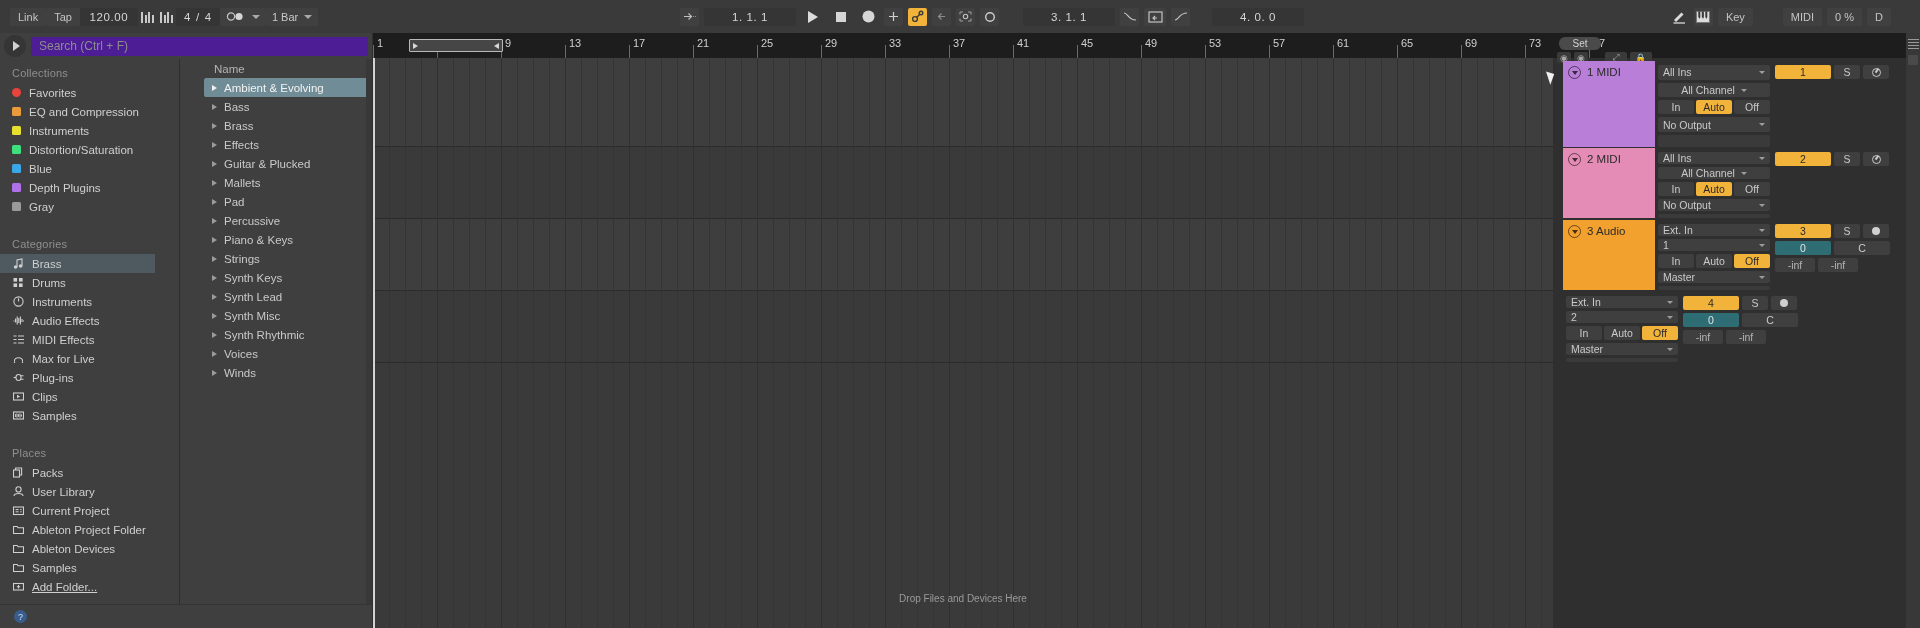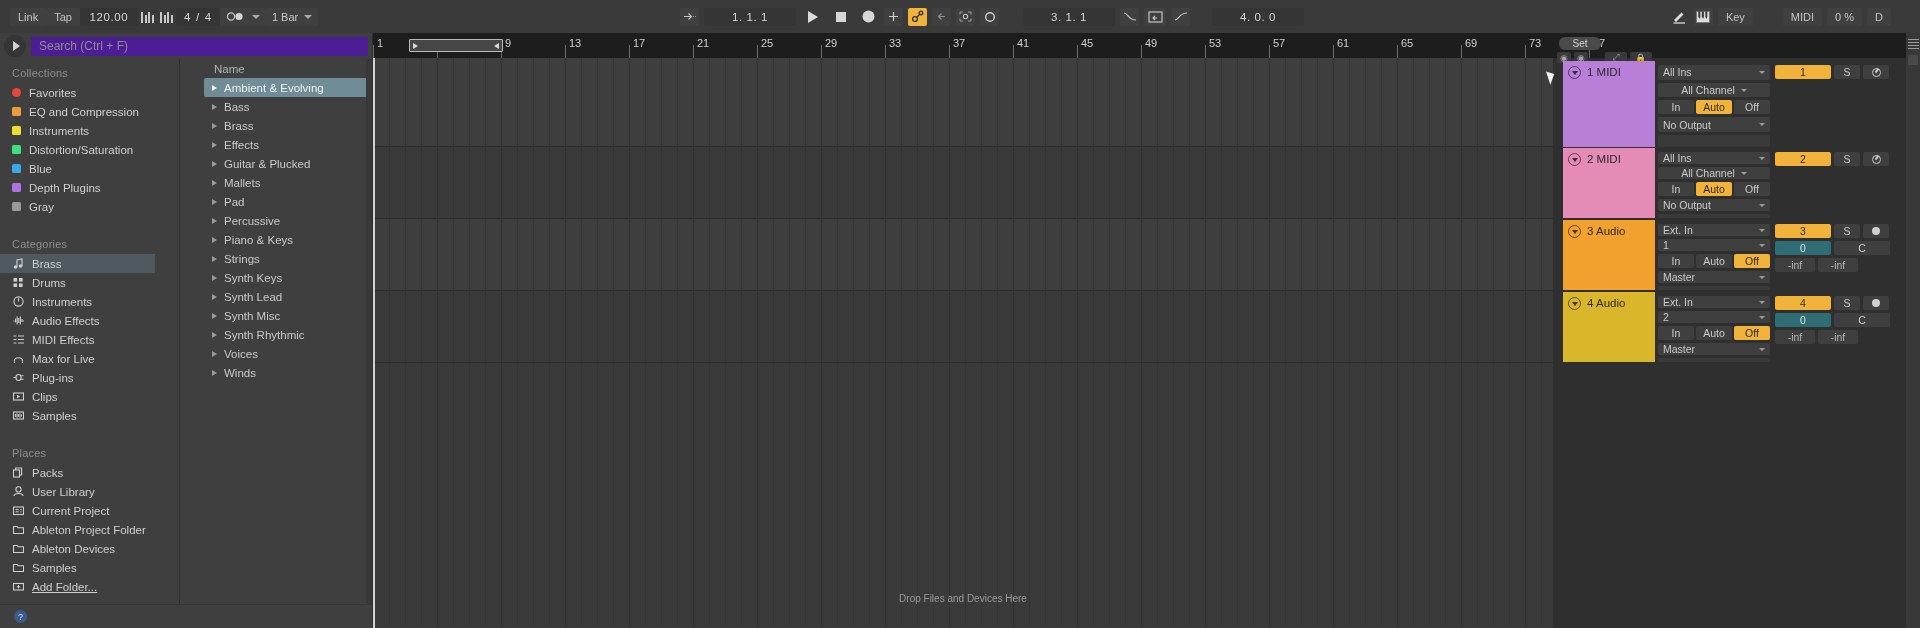--- a/index.html
+++ b/index.html
@@ -942,12 +942,6 @@
       </div>
 
       <div class="track" style="top:234px;height:70px">
-        <div class="t-color" style="background:#d9b62a">
-          <span class="t-fold">
-              <i></i>
-            </span>
-          <span class="t-title">4 Audio</span>
-        </div>
         <div class="t-io">
           <div class="iosel">
               <span>Ext. In</span>

